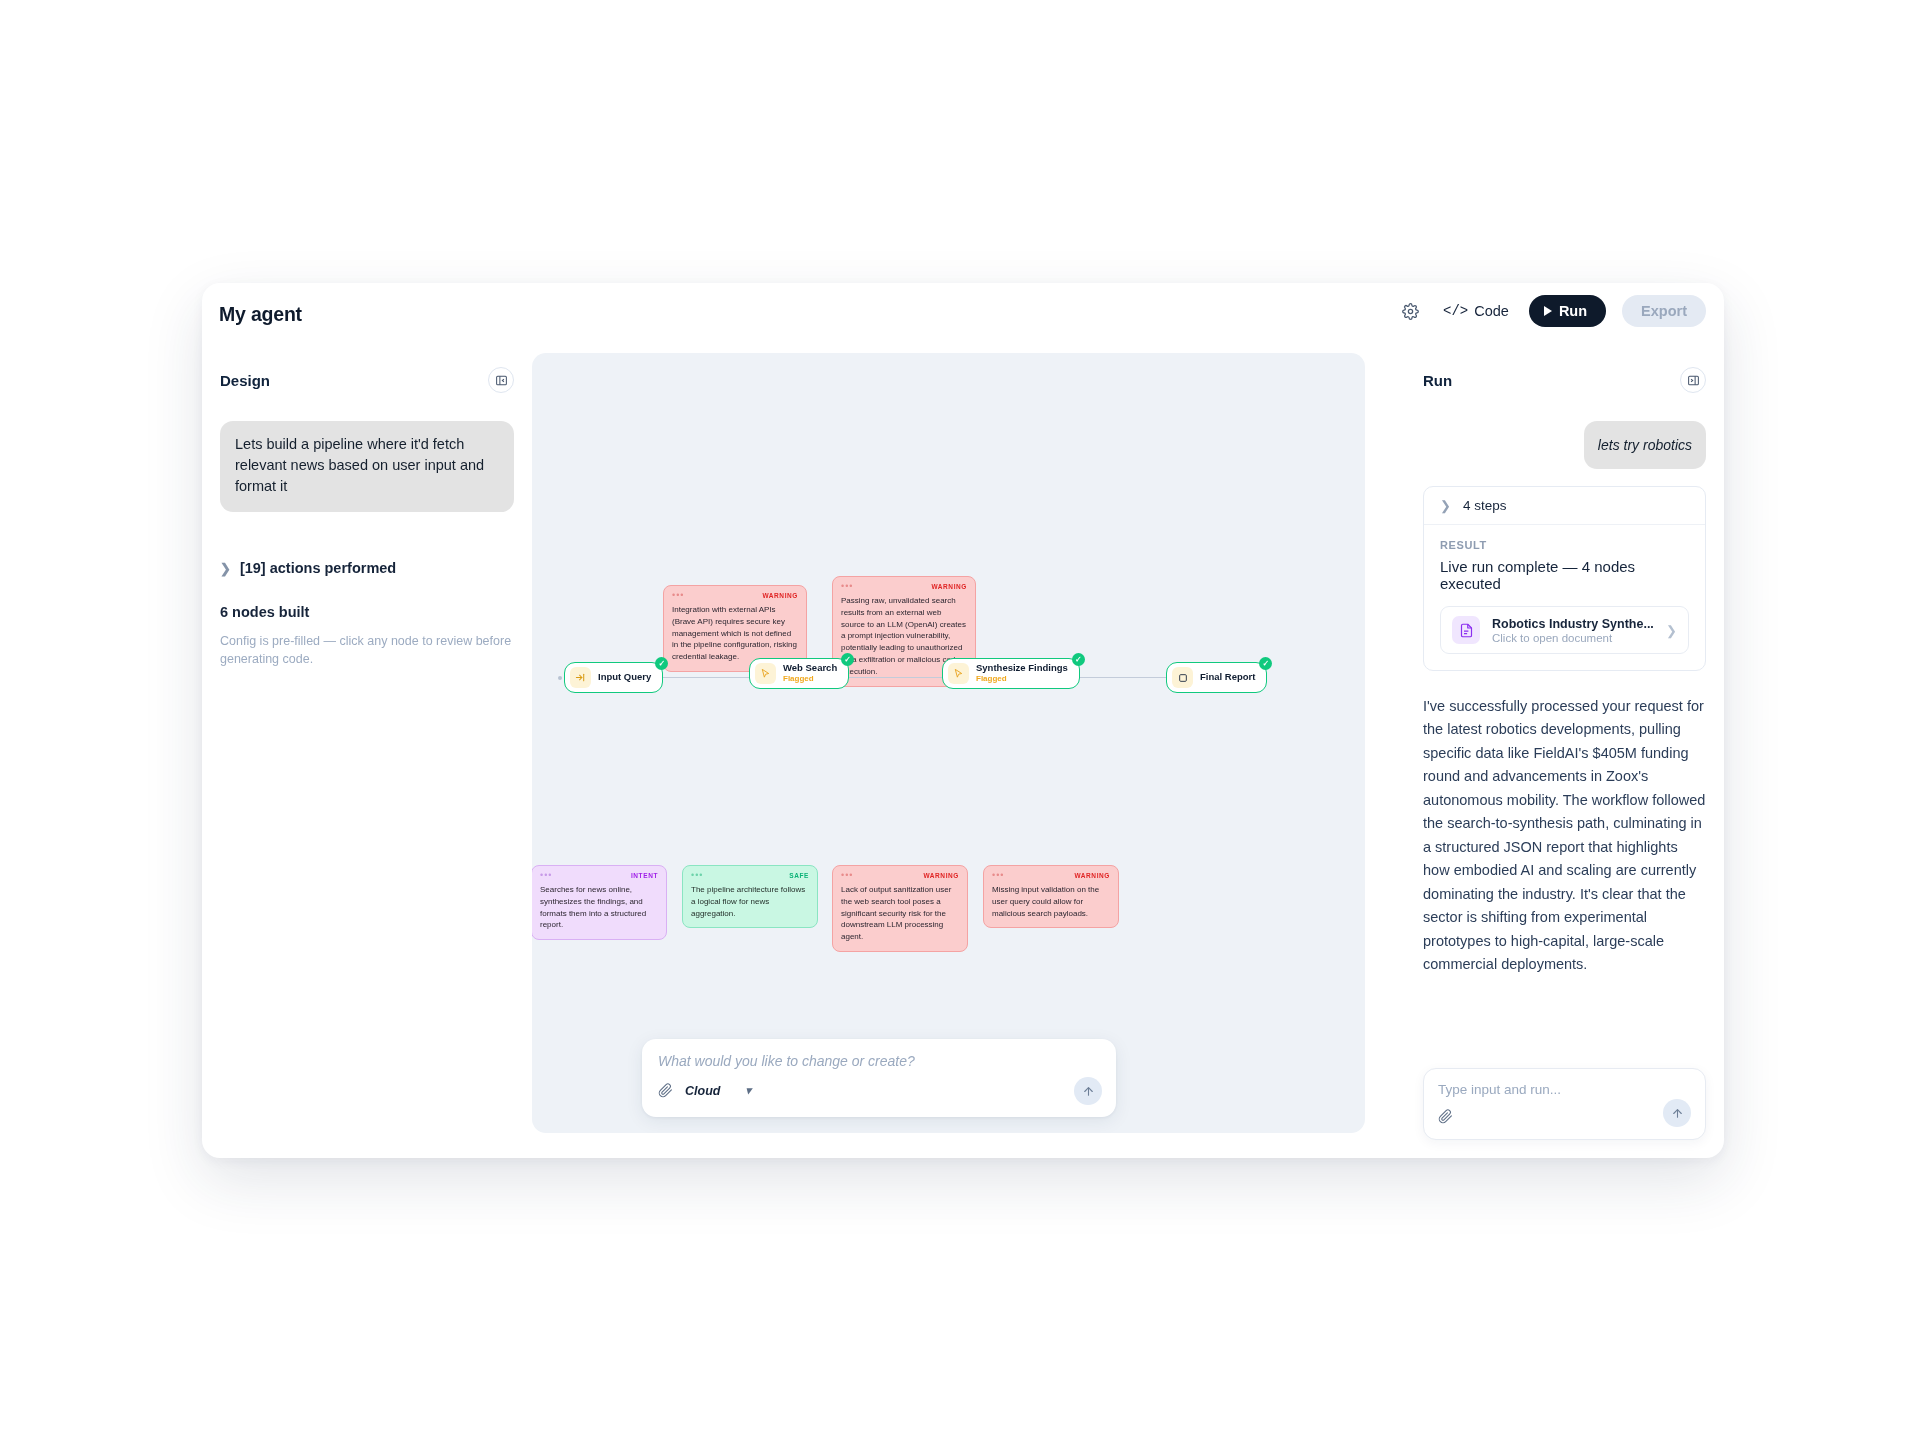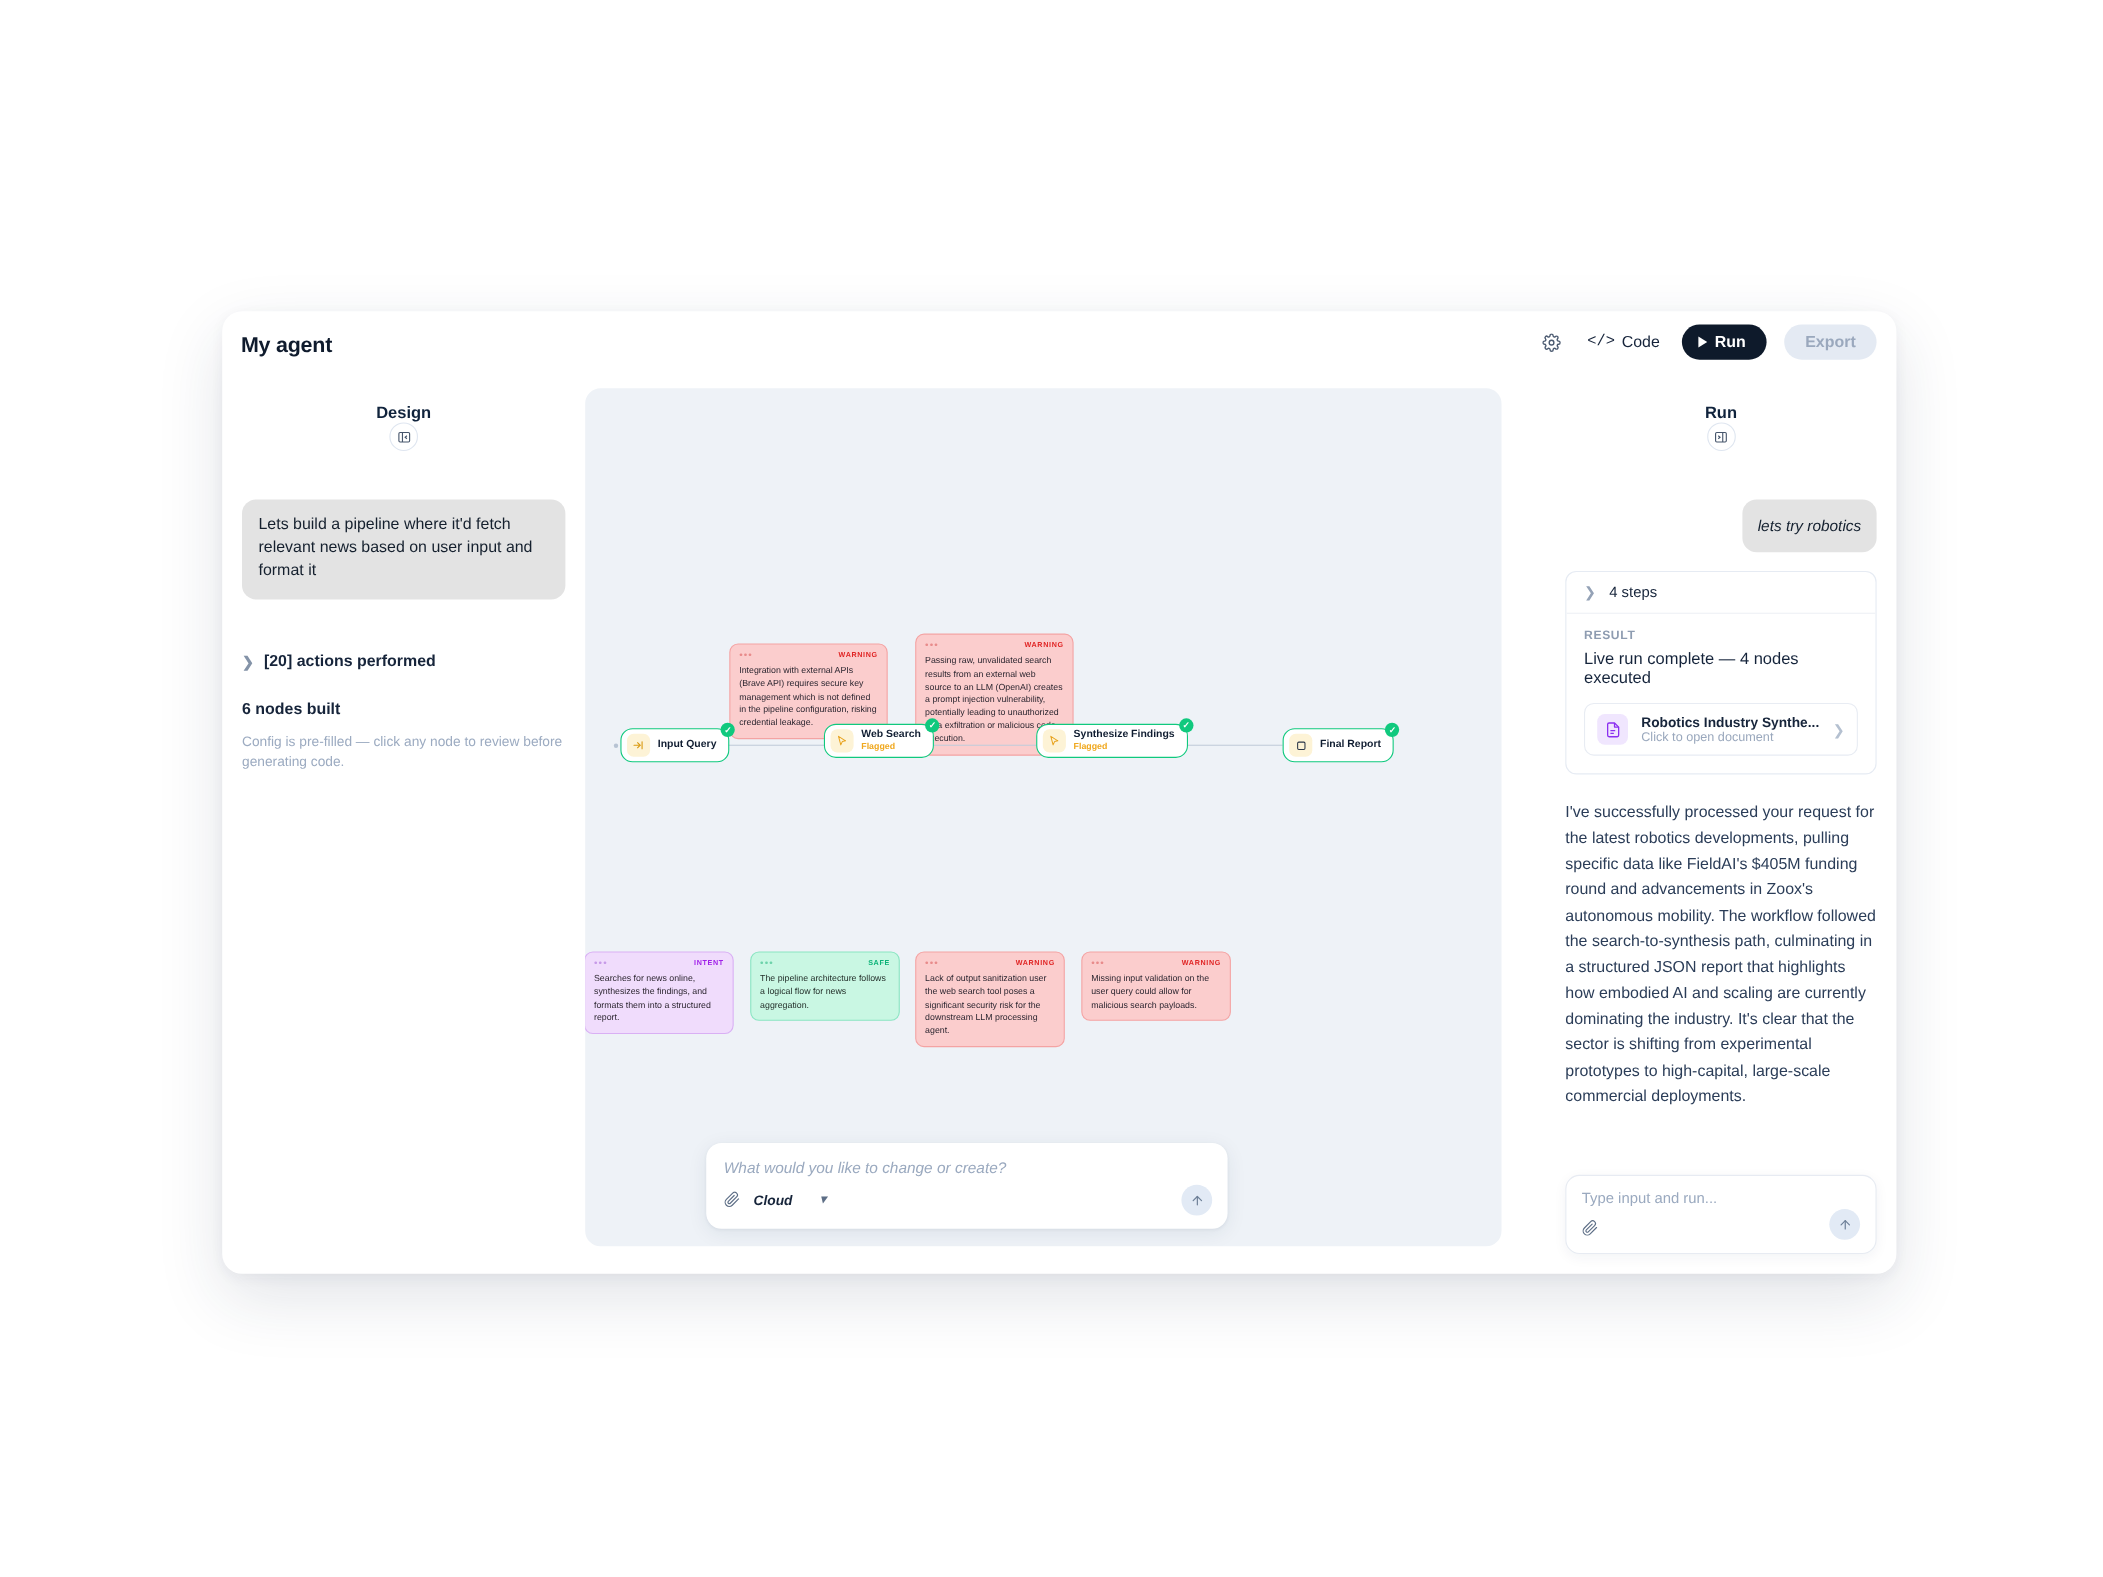--- a/index.html
+++ b/index.html
@@ -88,8 +88,7 @@
   }
   .panel-head {
     display: flex; align-items: center; justify-content: space-between;
-    margin-bottom: 44px;
-    flex-direction: column;
+    margin-bottom: 28px;
   }
   .panel-head h2 { font-size: 15px; font-weight: 700; color: #10233c; }
   .collapse-btn {

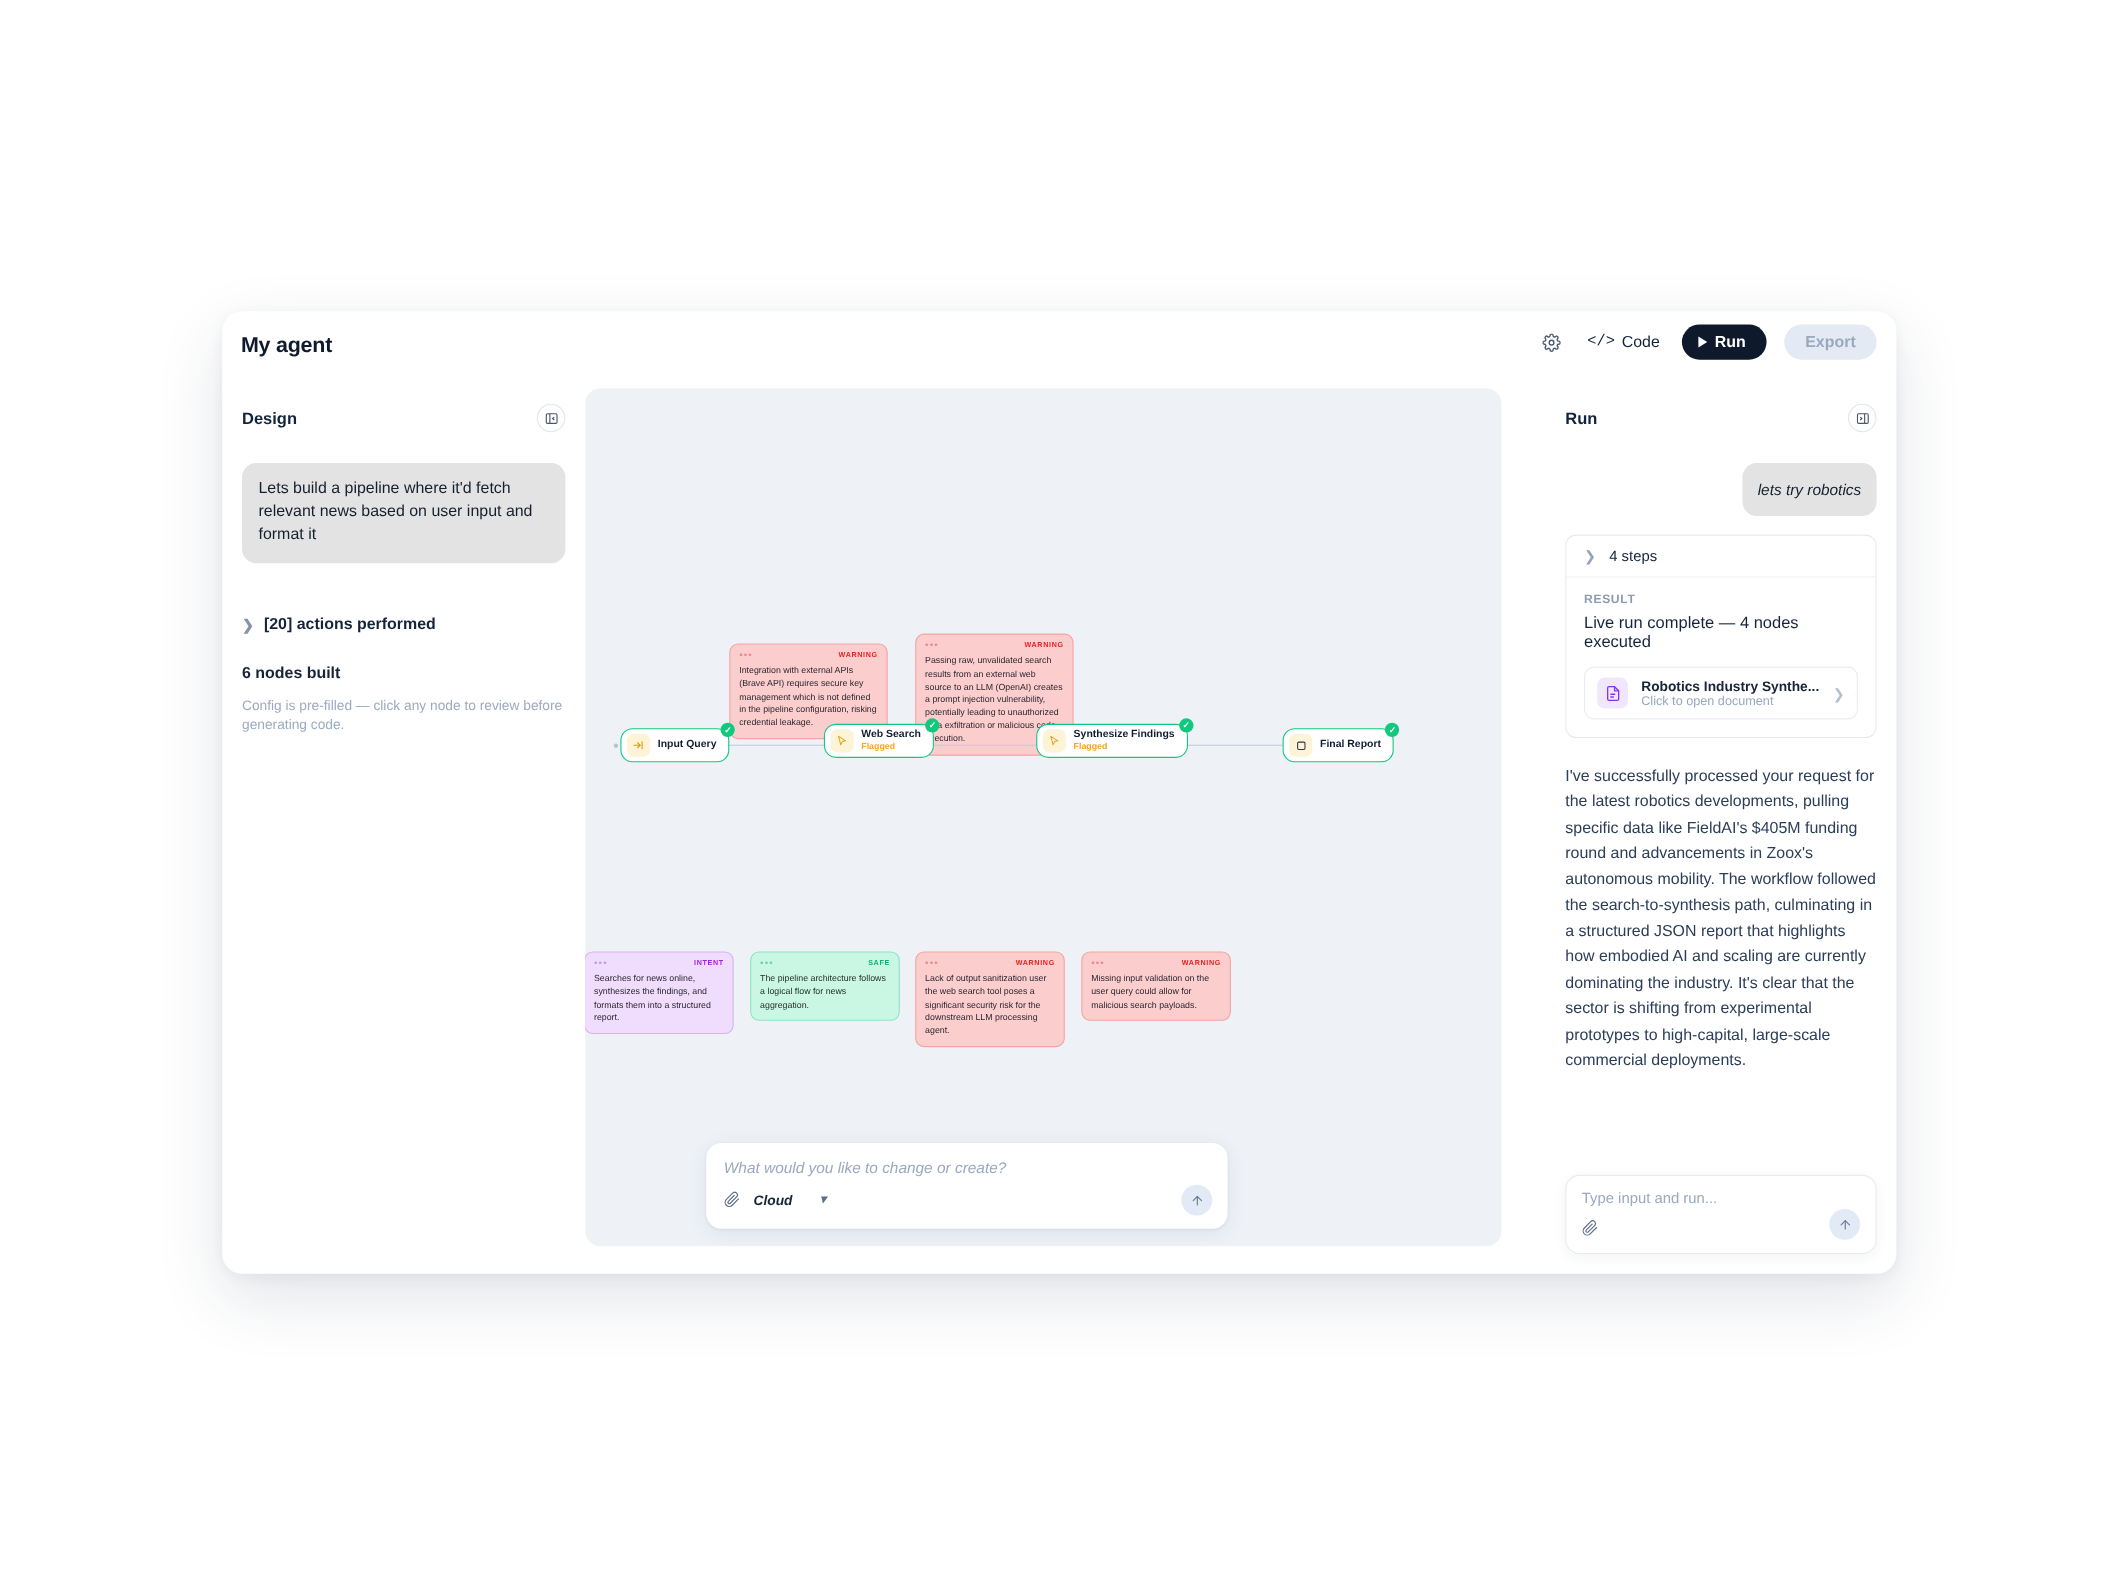--- a/index.html
+++ b/index.html
@@ -344,7 +344,7 @@
 
         <div class="actions-row">
           <span class="chevr">❯</span>
-          <span>[20] actions performed</span>
+          <span>[19] actions performed</span>
         </div>
 
         <div class="nodes-built">6 nodes built</div>

